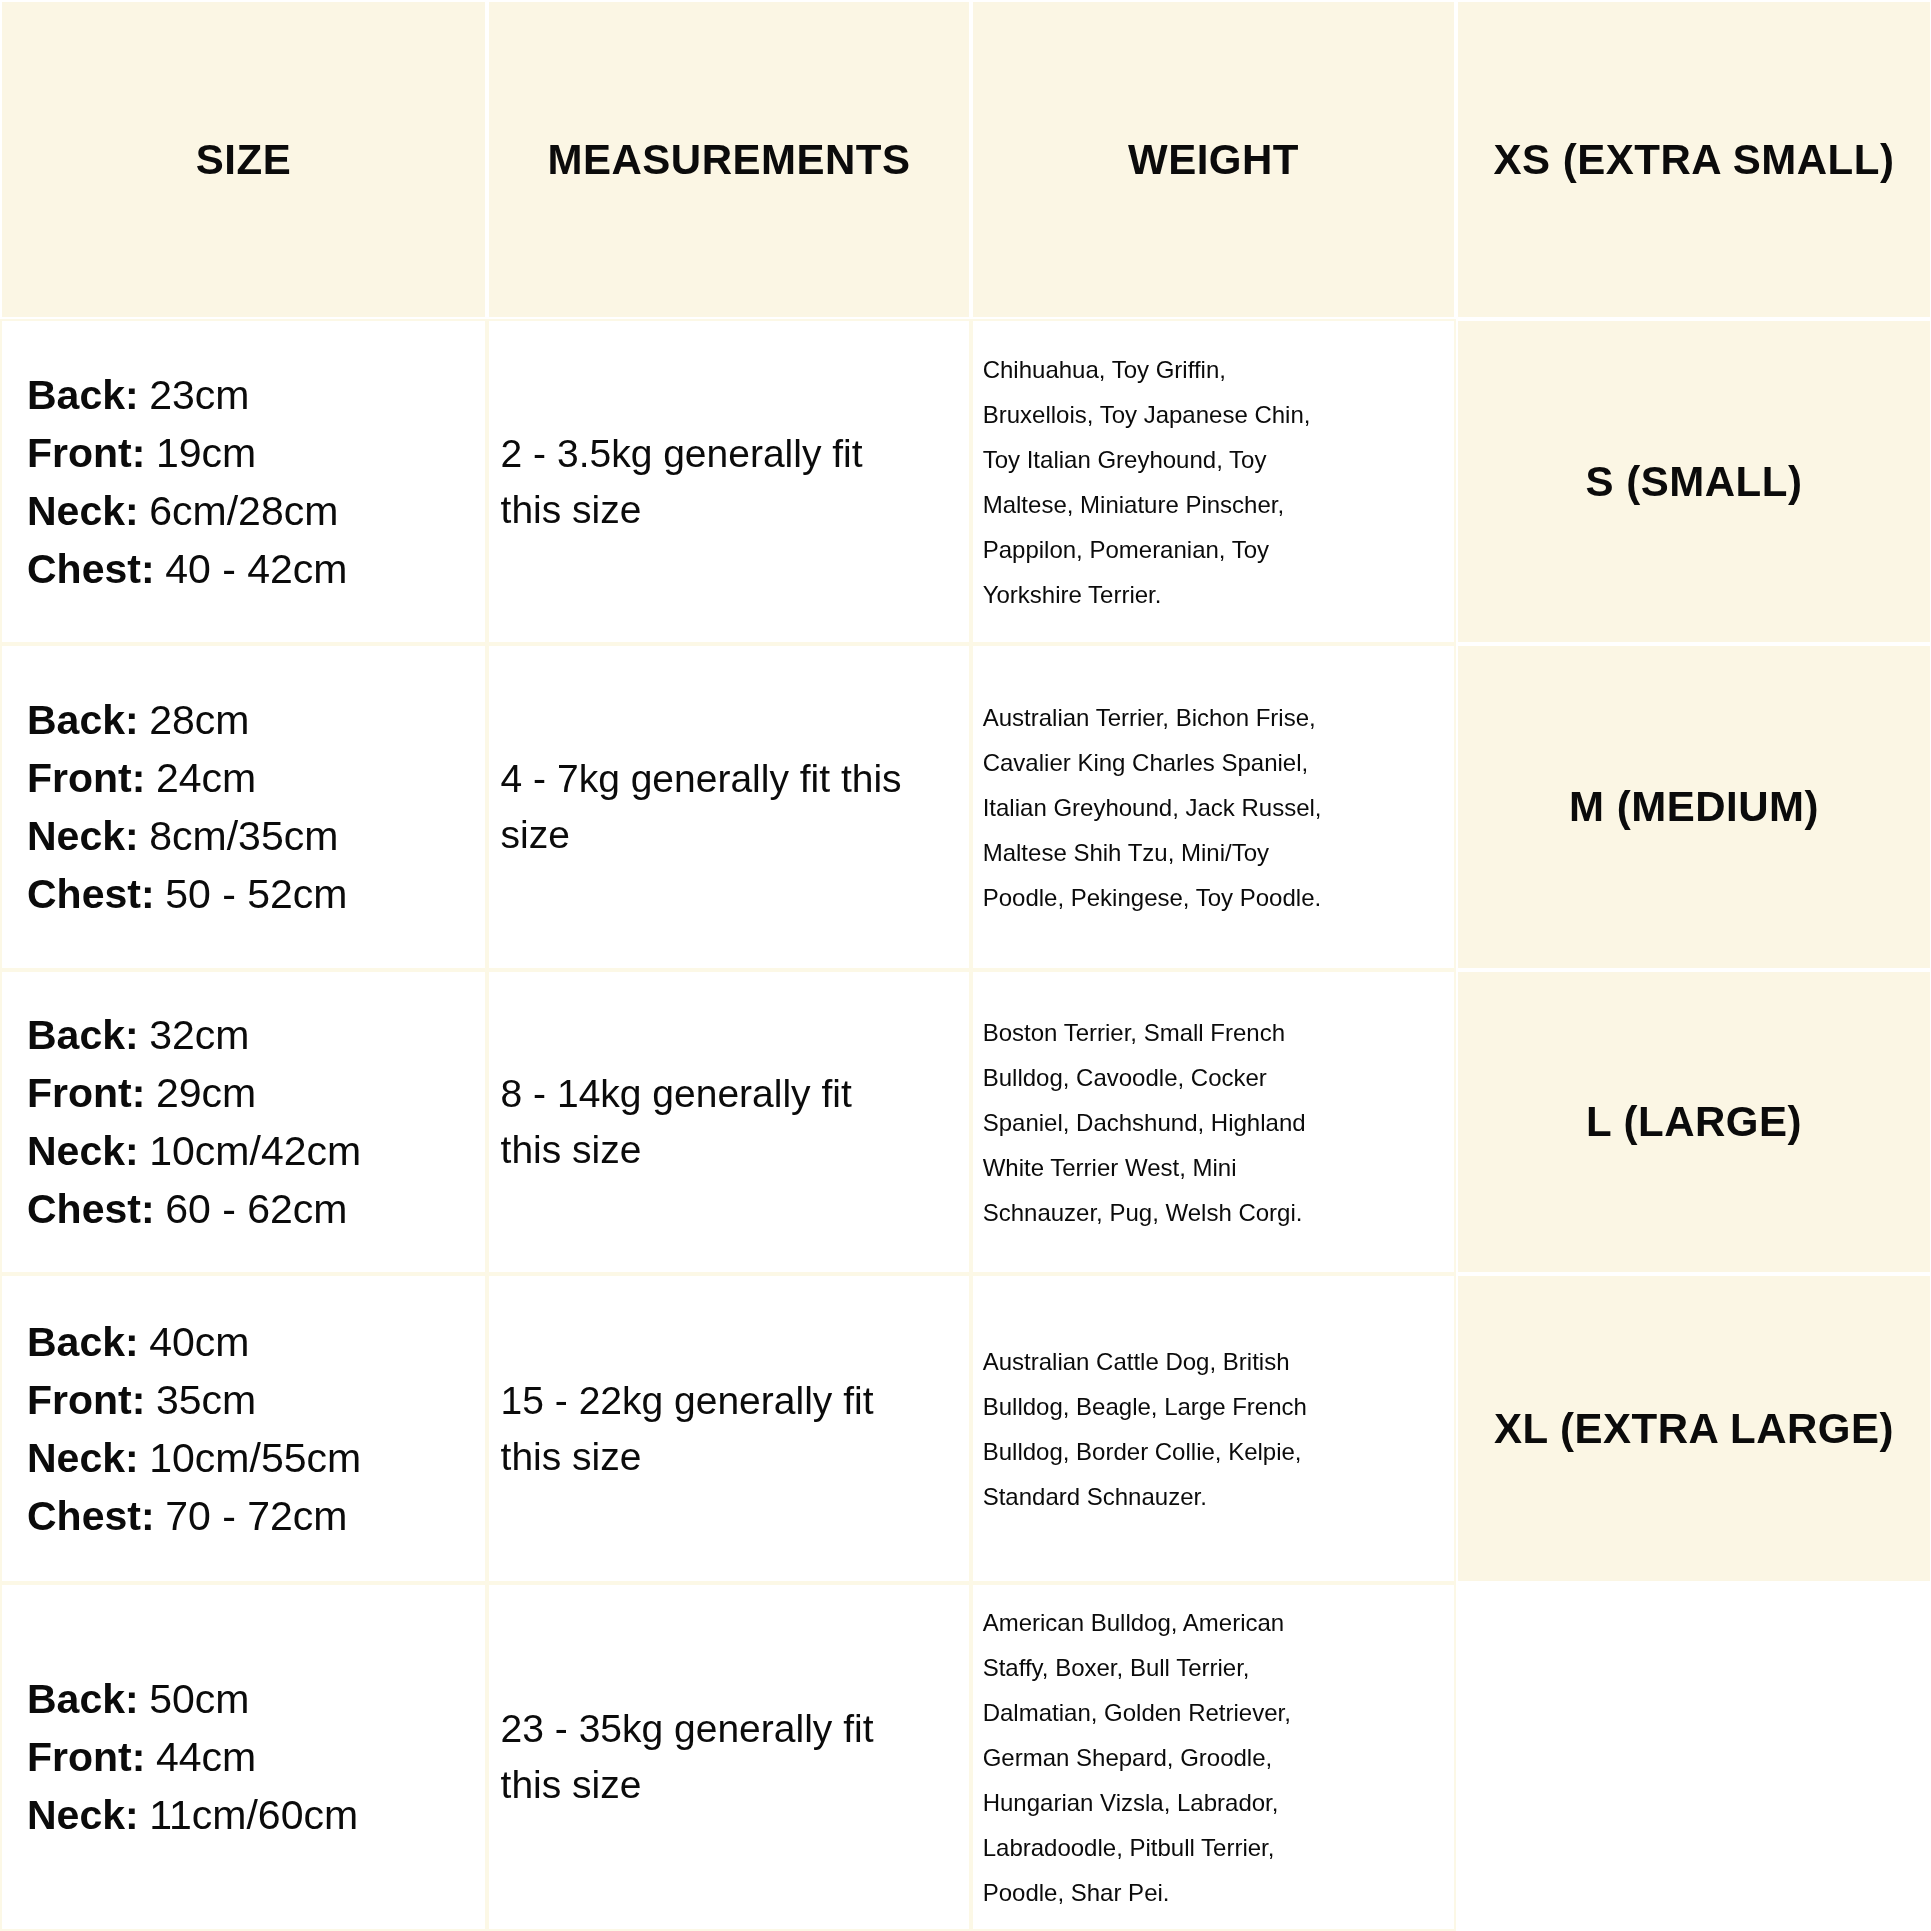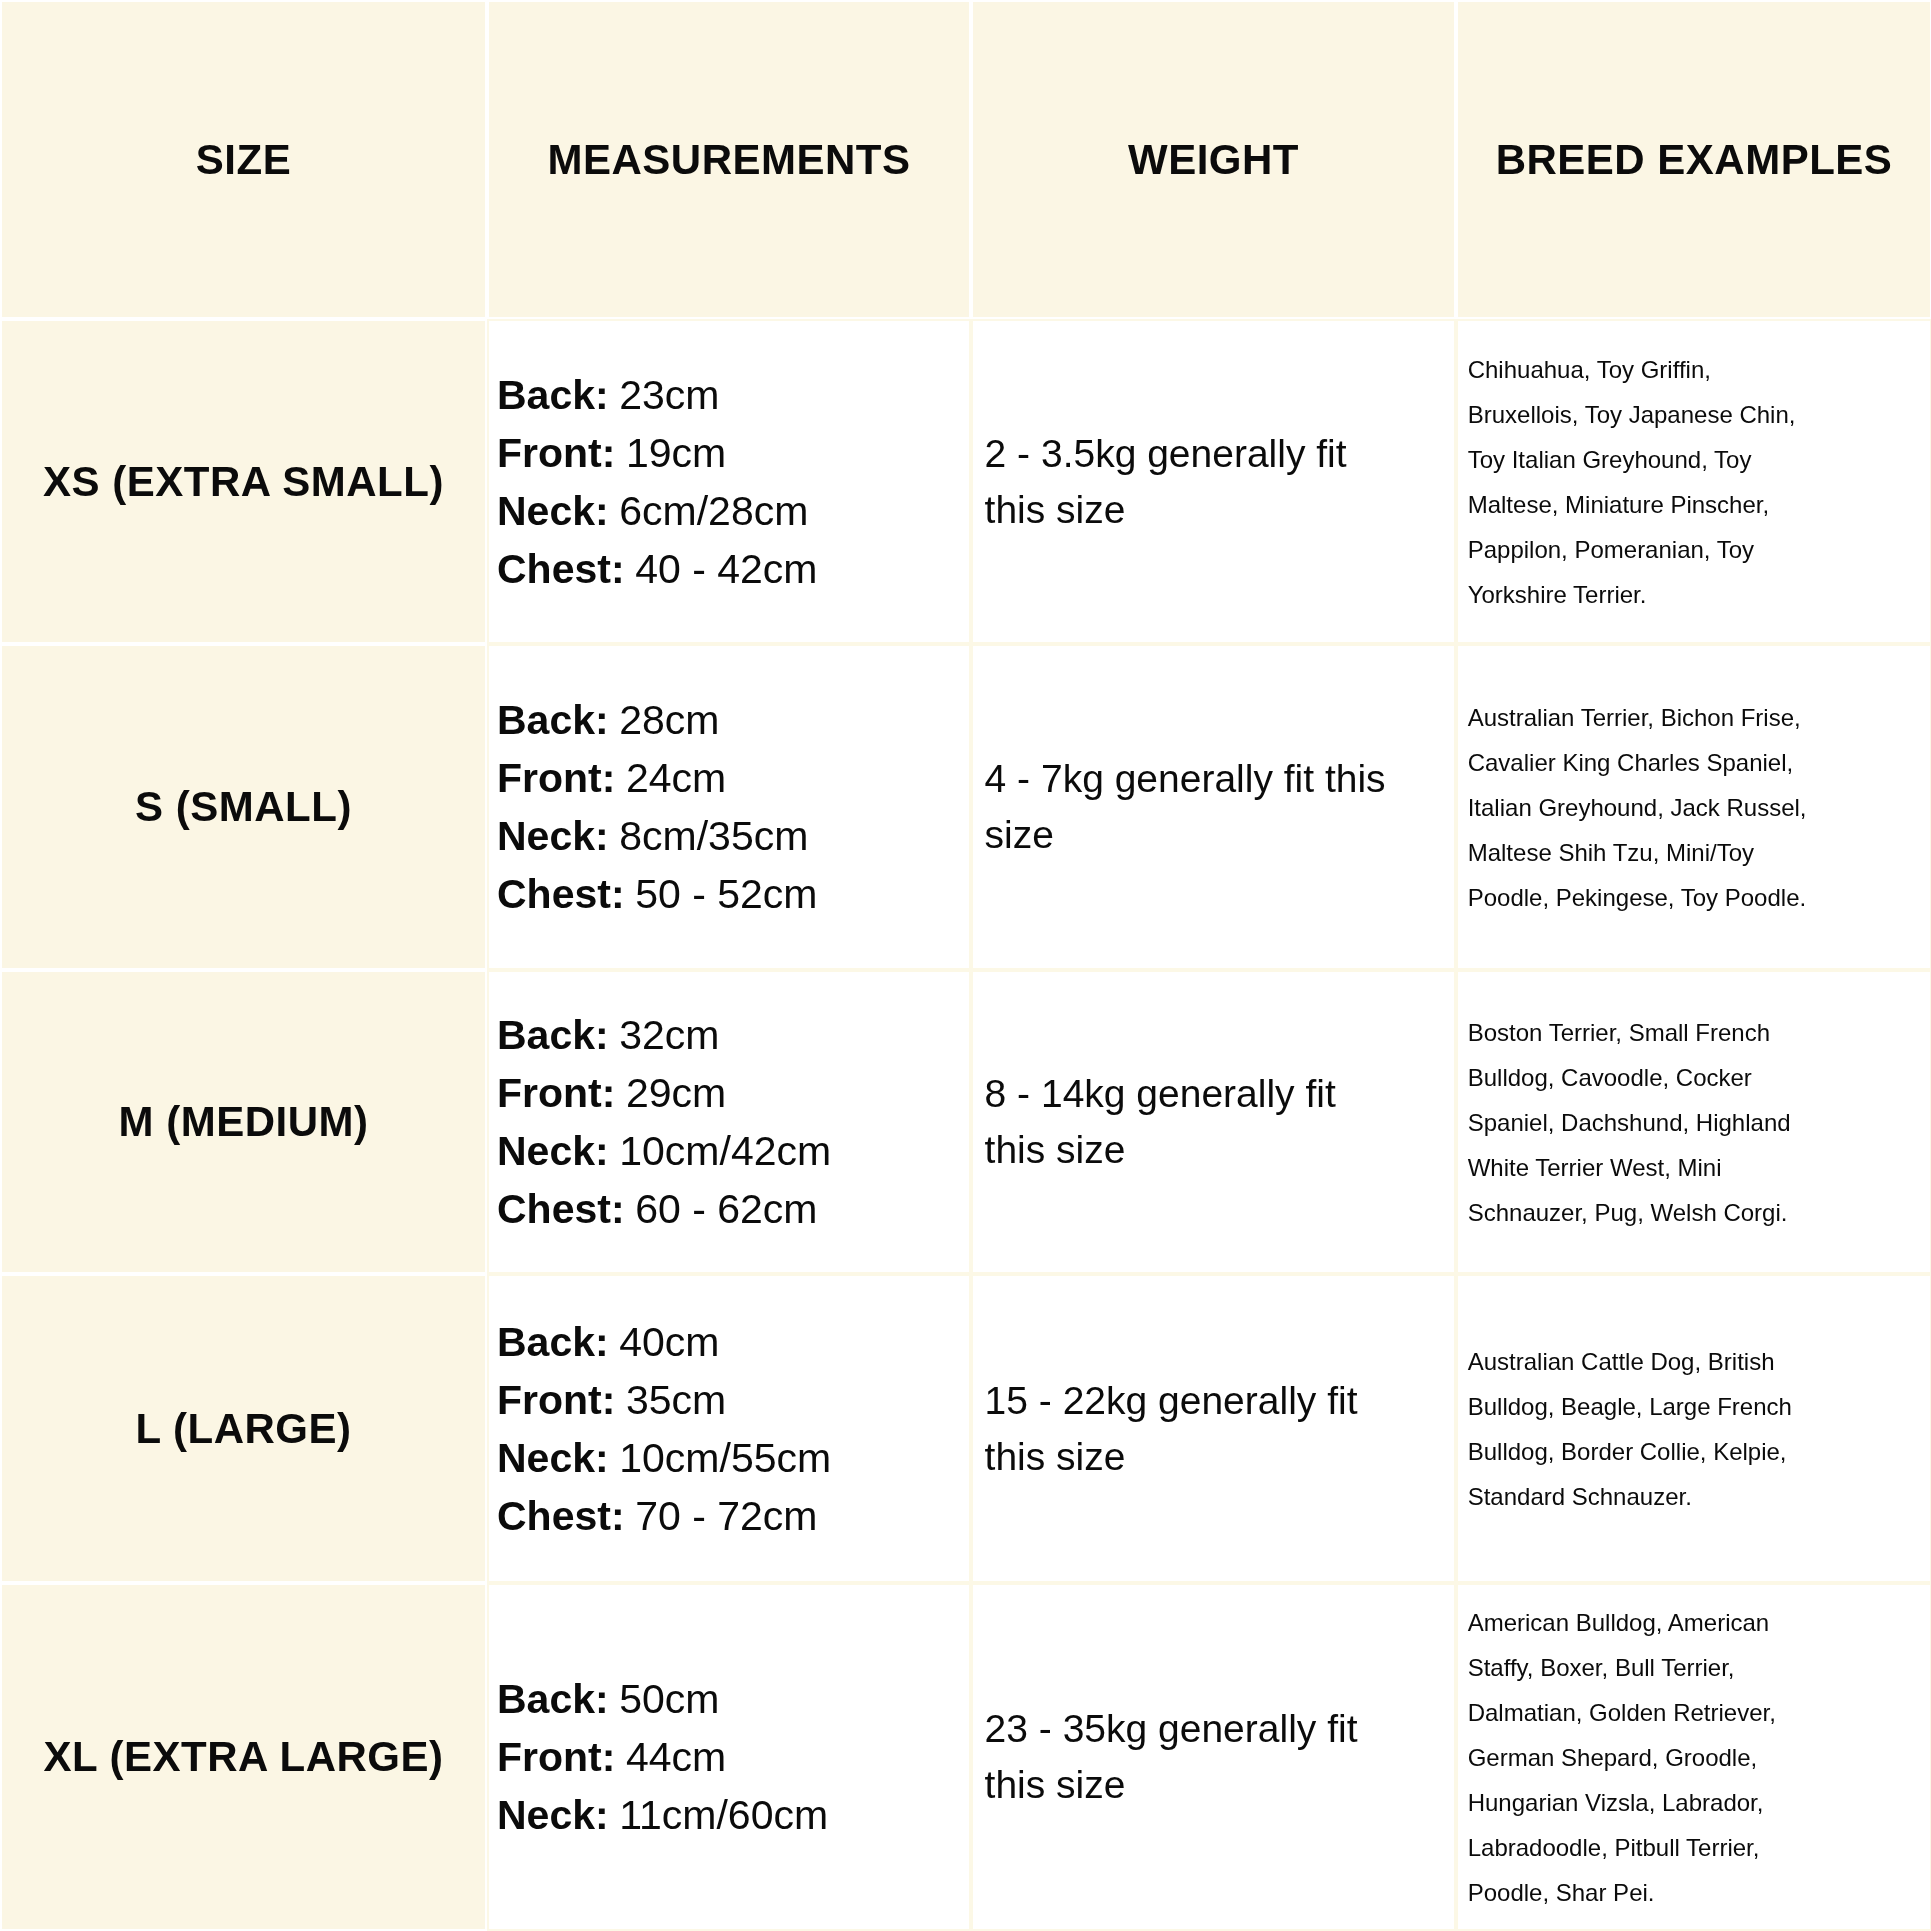--- a/index.html
+++ b/index.html
@@ -53,9 +53,6 @@
   </div>
   <div class="cell cream center">
     <span class="head-label">WEIGHT</span>
-  </div>
-  <div class="cell cream center">
-    <span class="head-label">BREED EXAMPLES</span>
   </div>
 
   <div class="cell cream center">

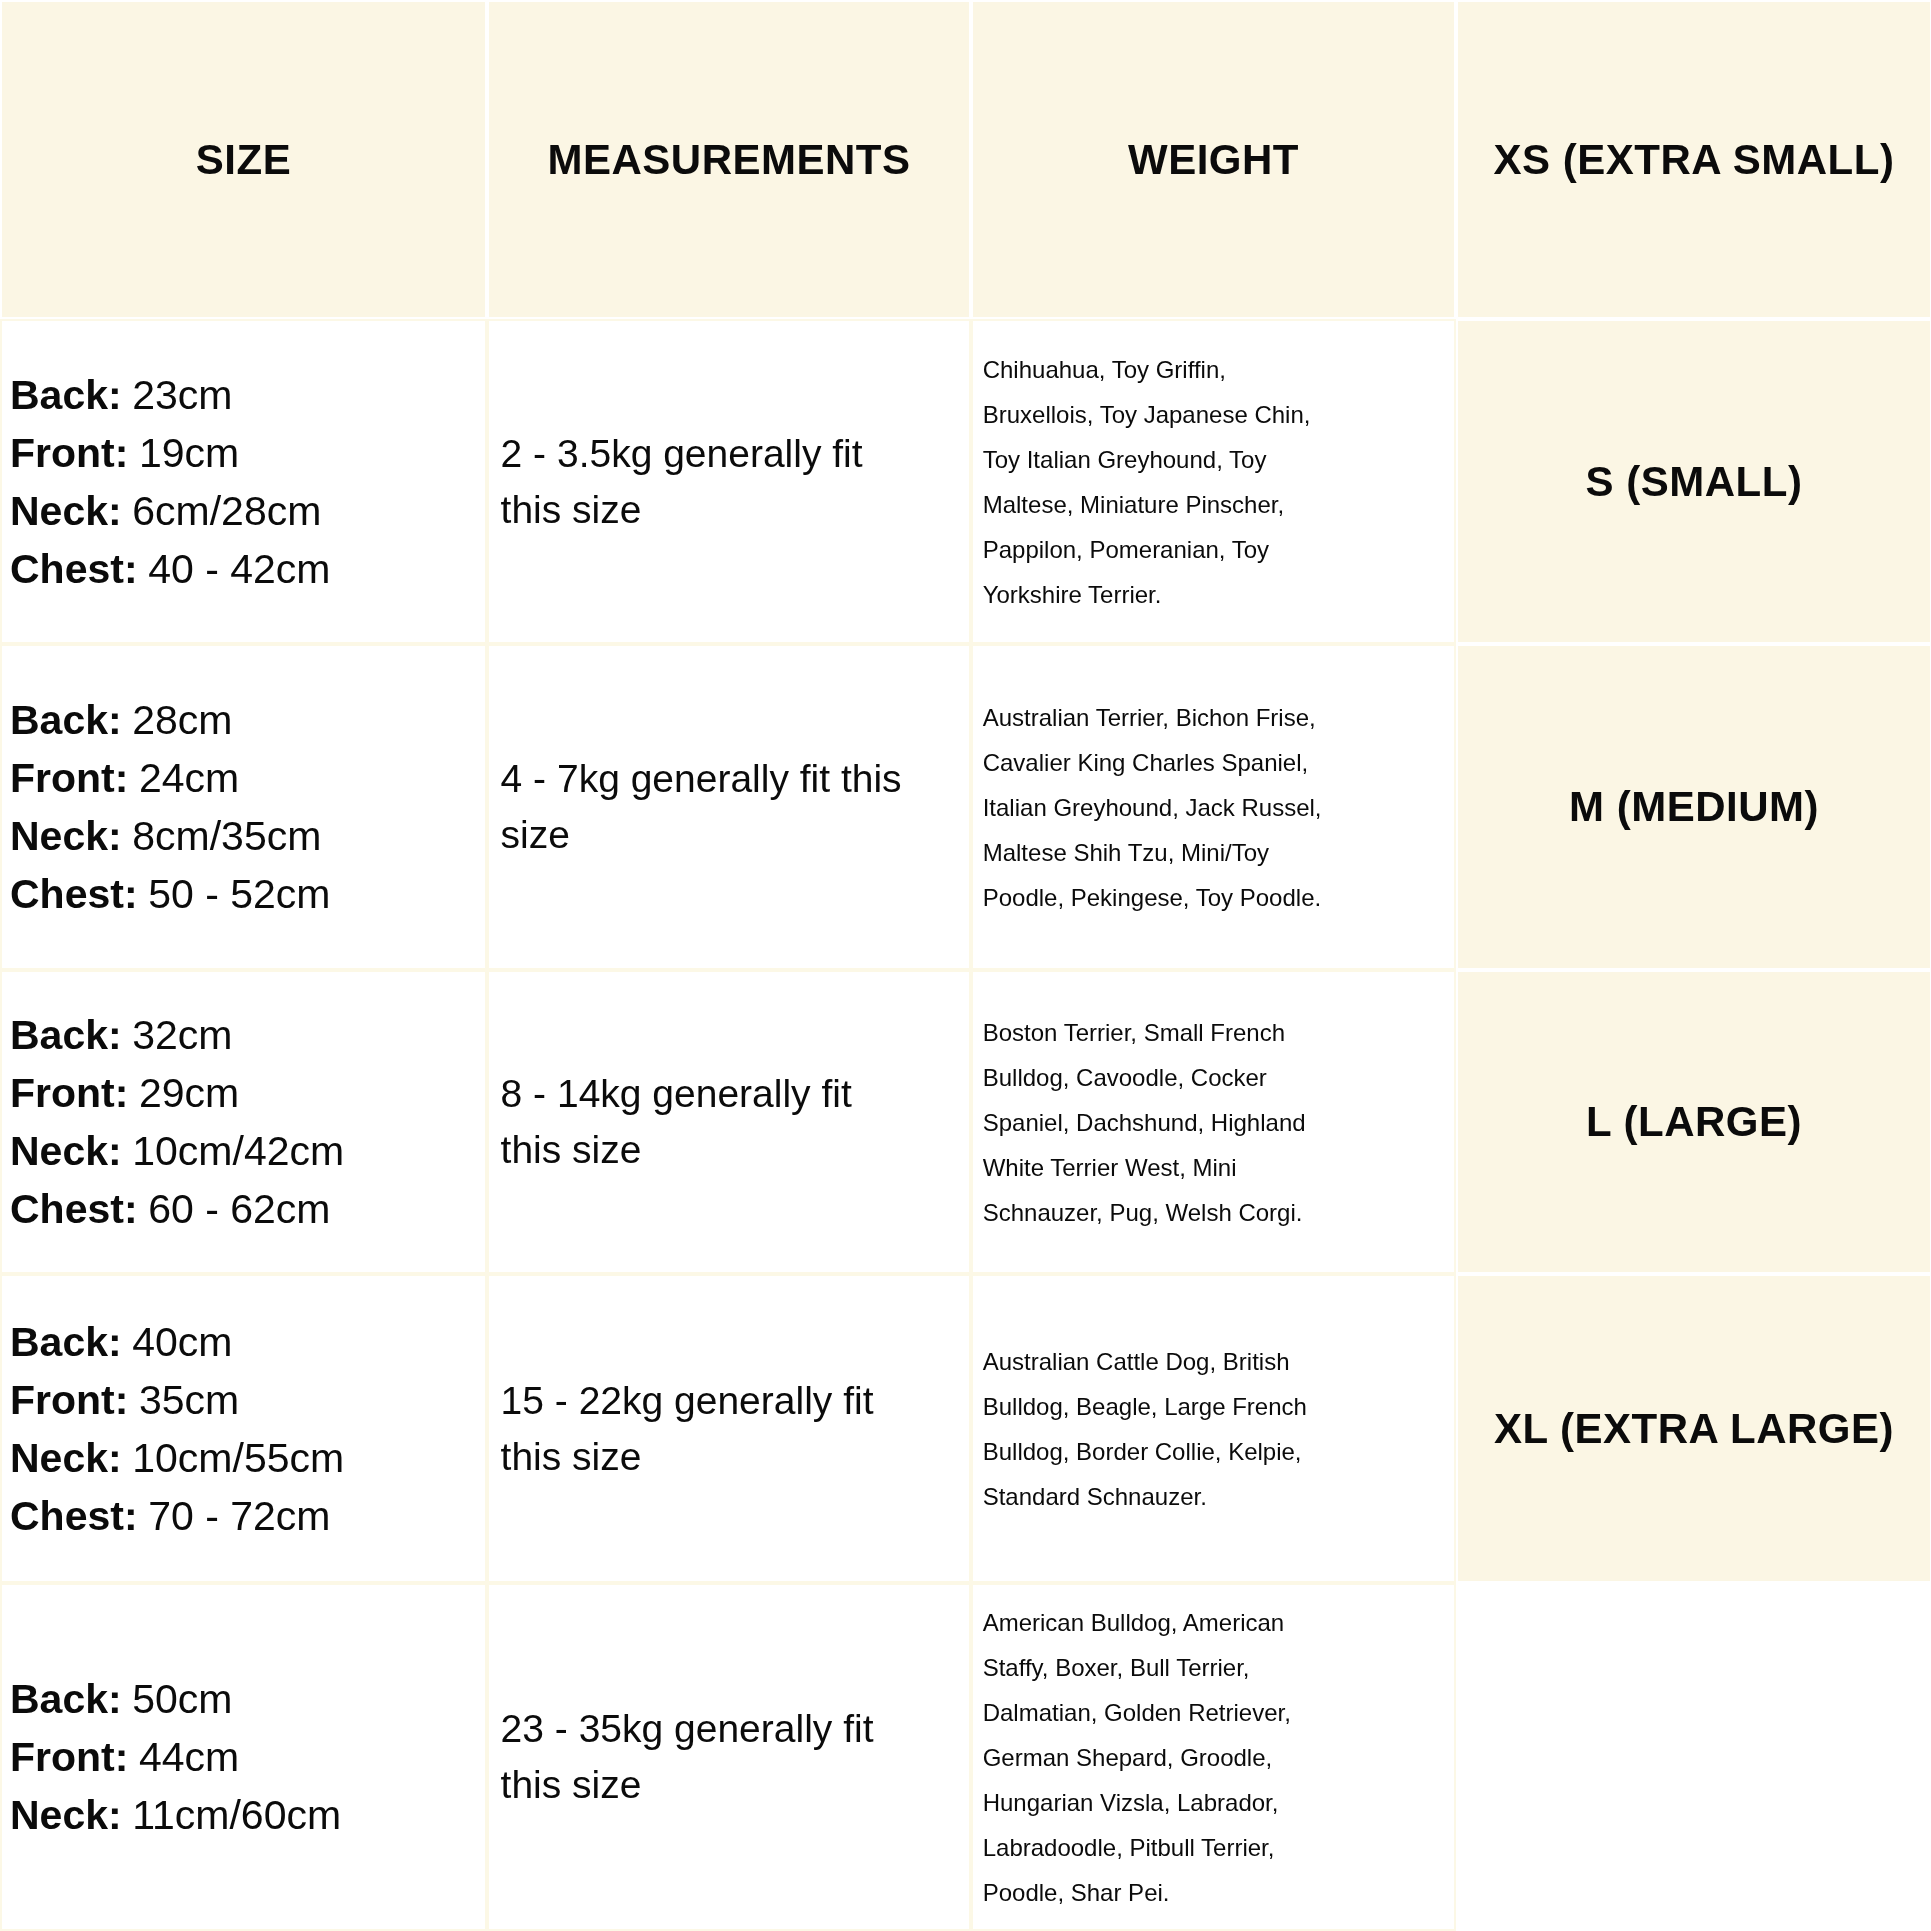--- a/index.html
+++ b/index.html
@@ -27,7 +27,7 @@
   .head-label,.size-label{
     font-size:42px;font-weight:700;letter-spacing:0.5px;
   }
-  .meas-cell{padding-left:8px;padding-right:9.7px;}
+  .meas-cell{padding-left:25px;padding-right:9.7px;}
   .mline{font-size:41px;line-height:58px;white-space:nowrap;}
   .mlabel{font-weight:700;}
   .mvalue{margin-left:10.6px;}

